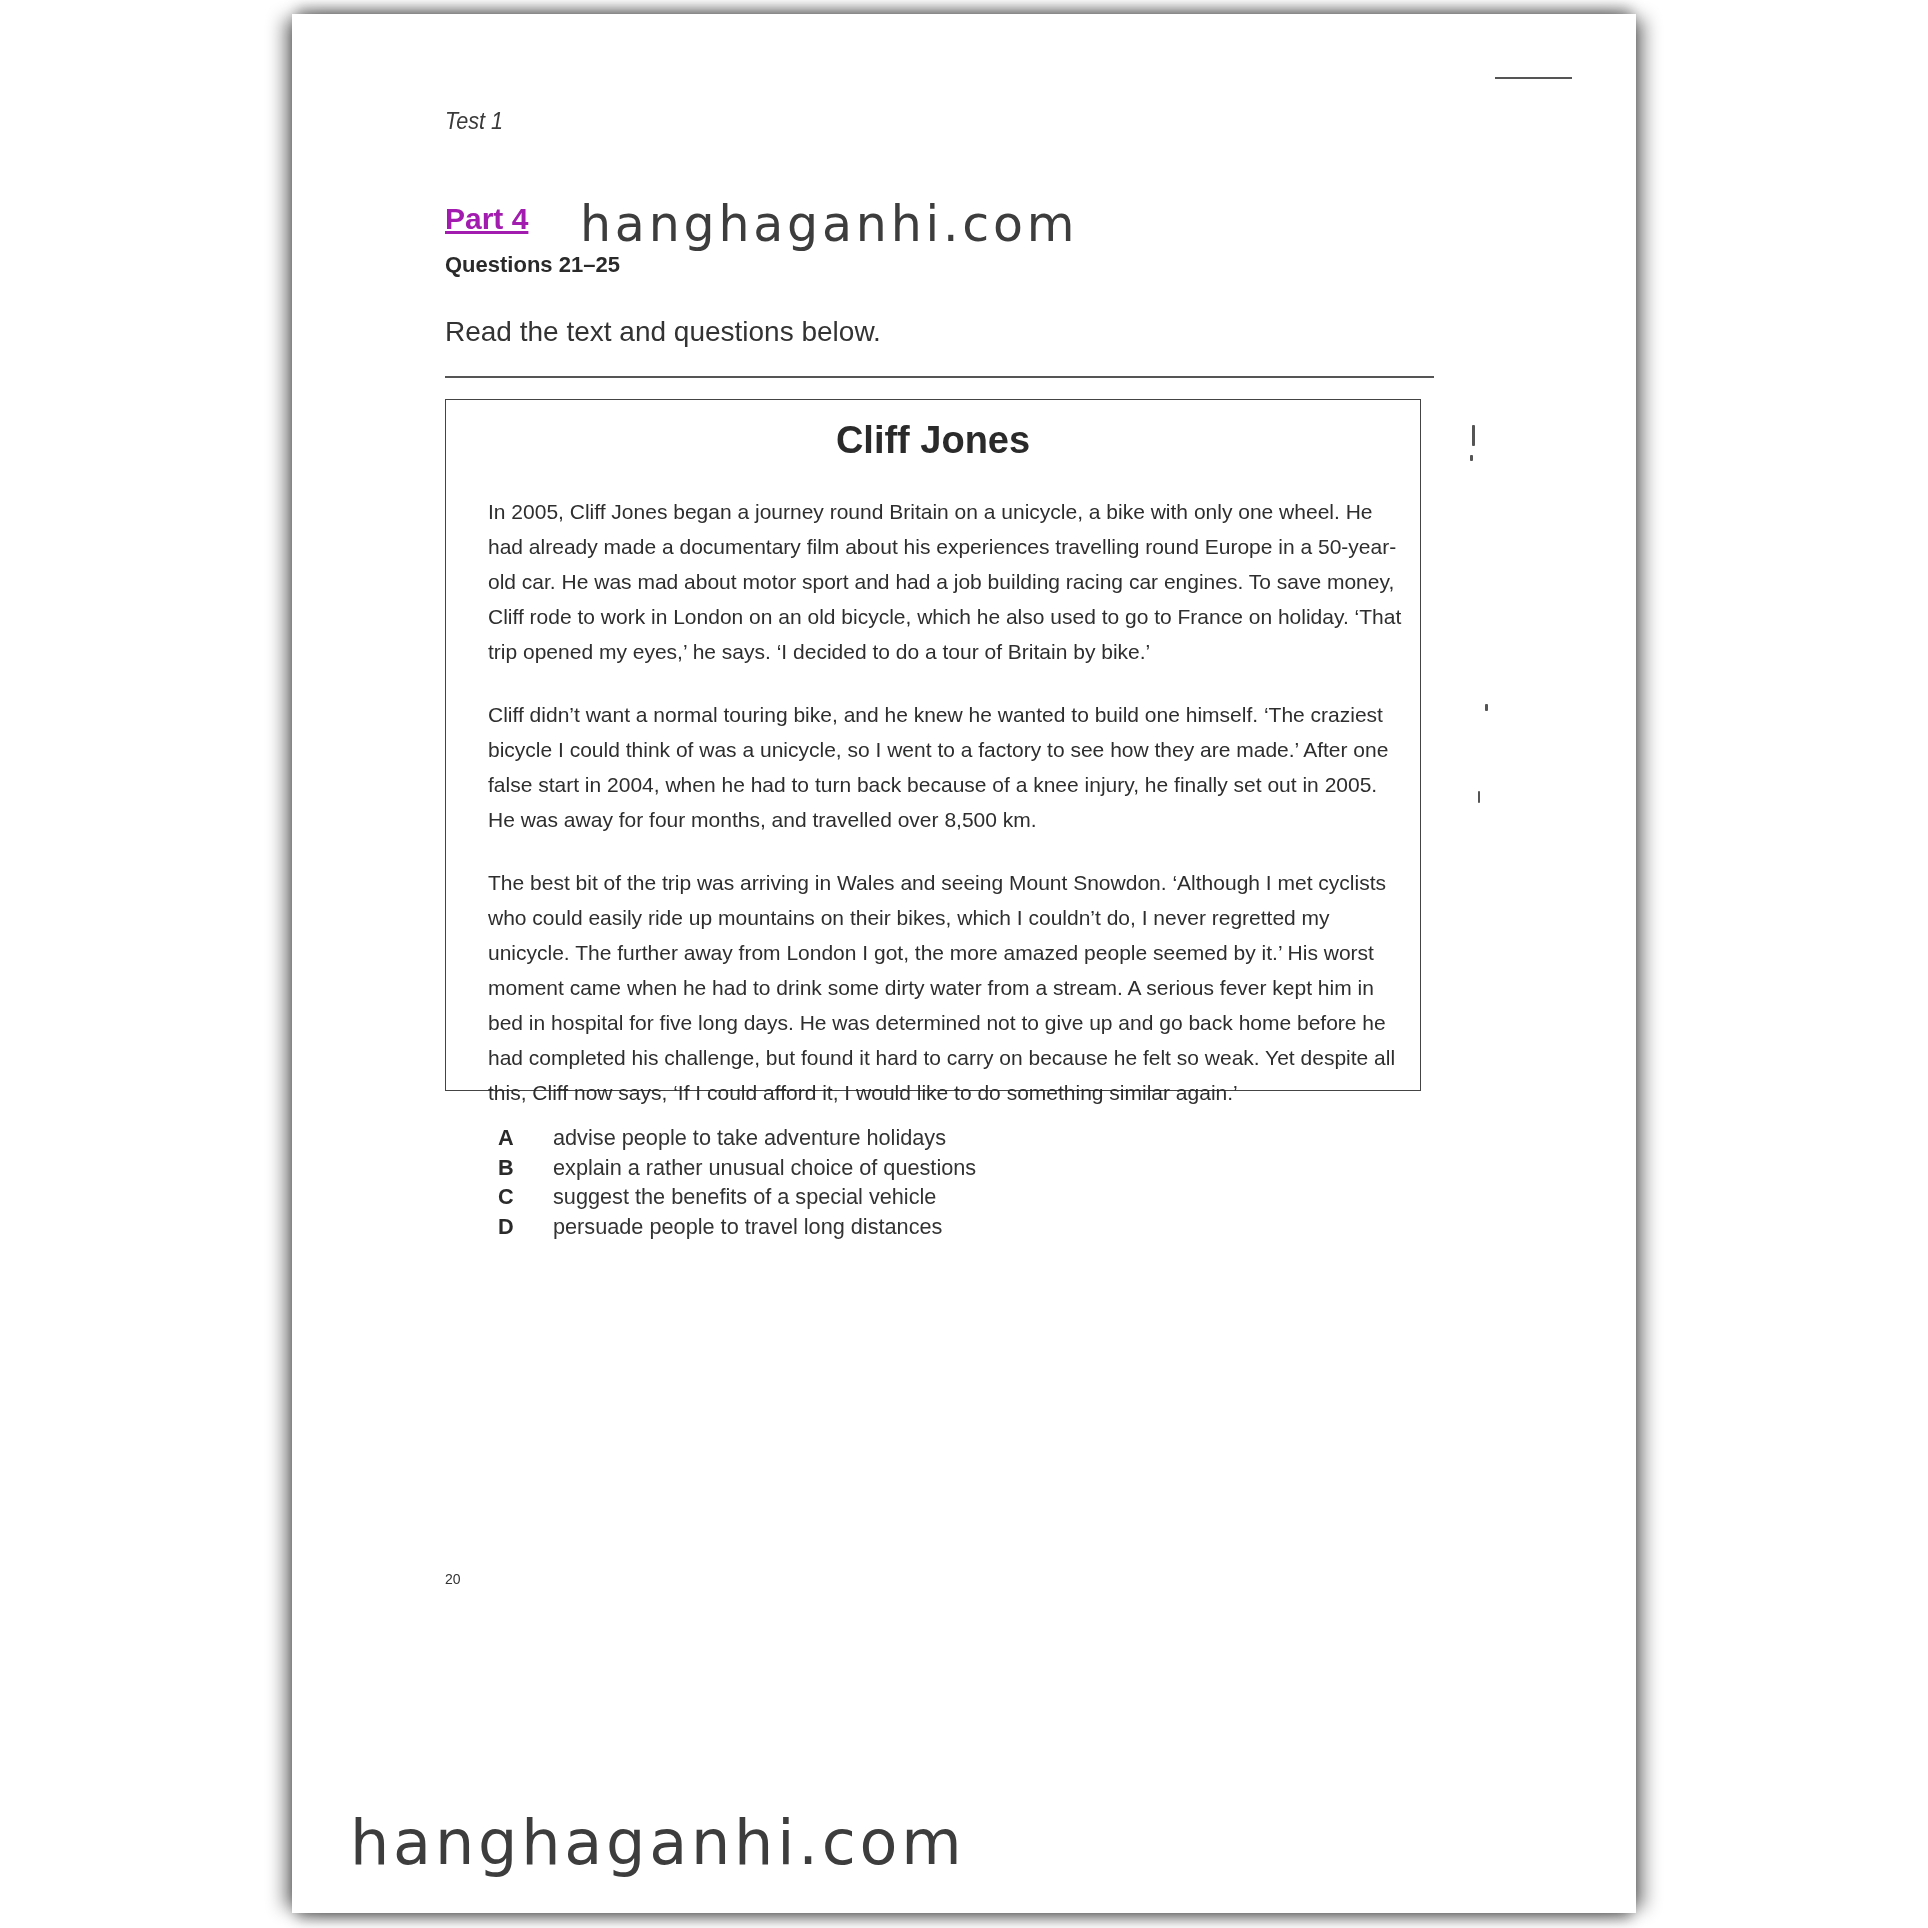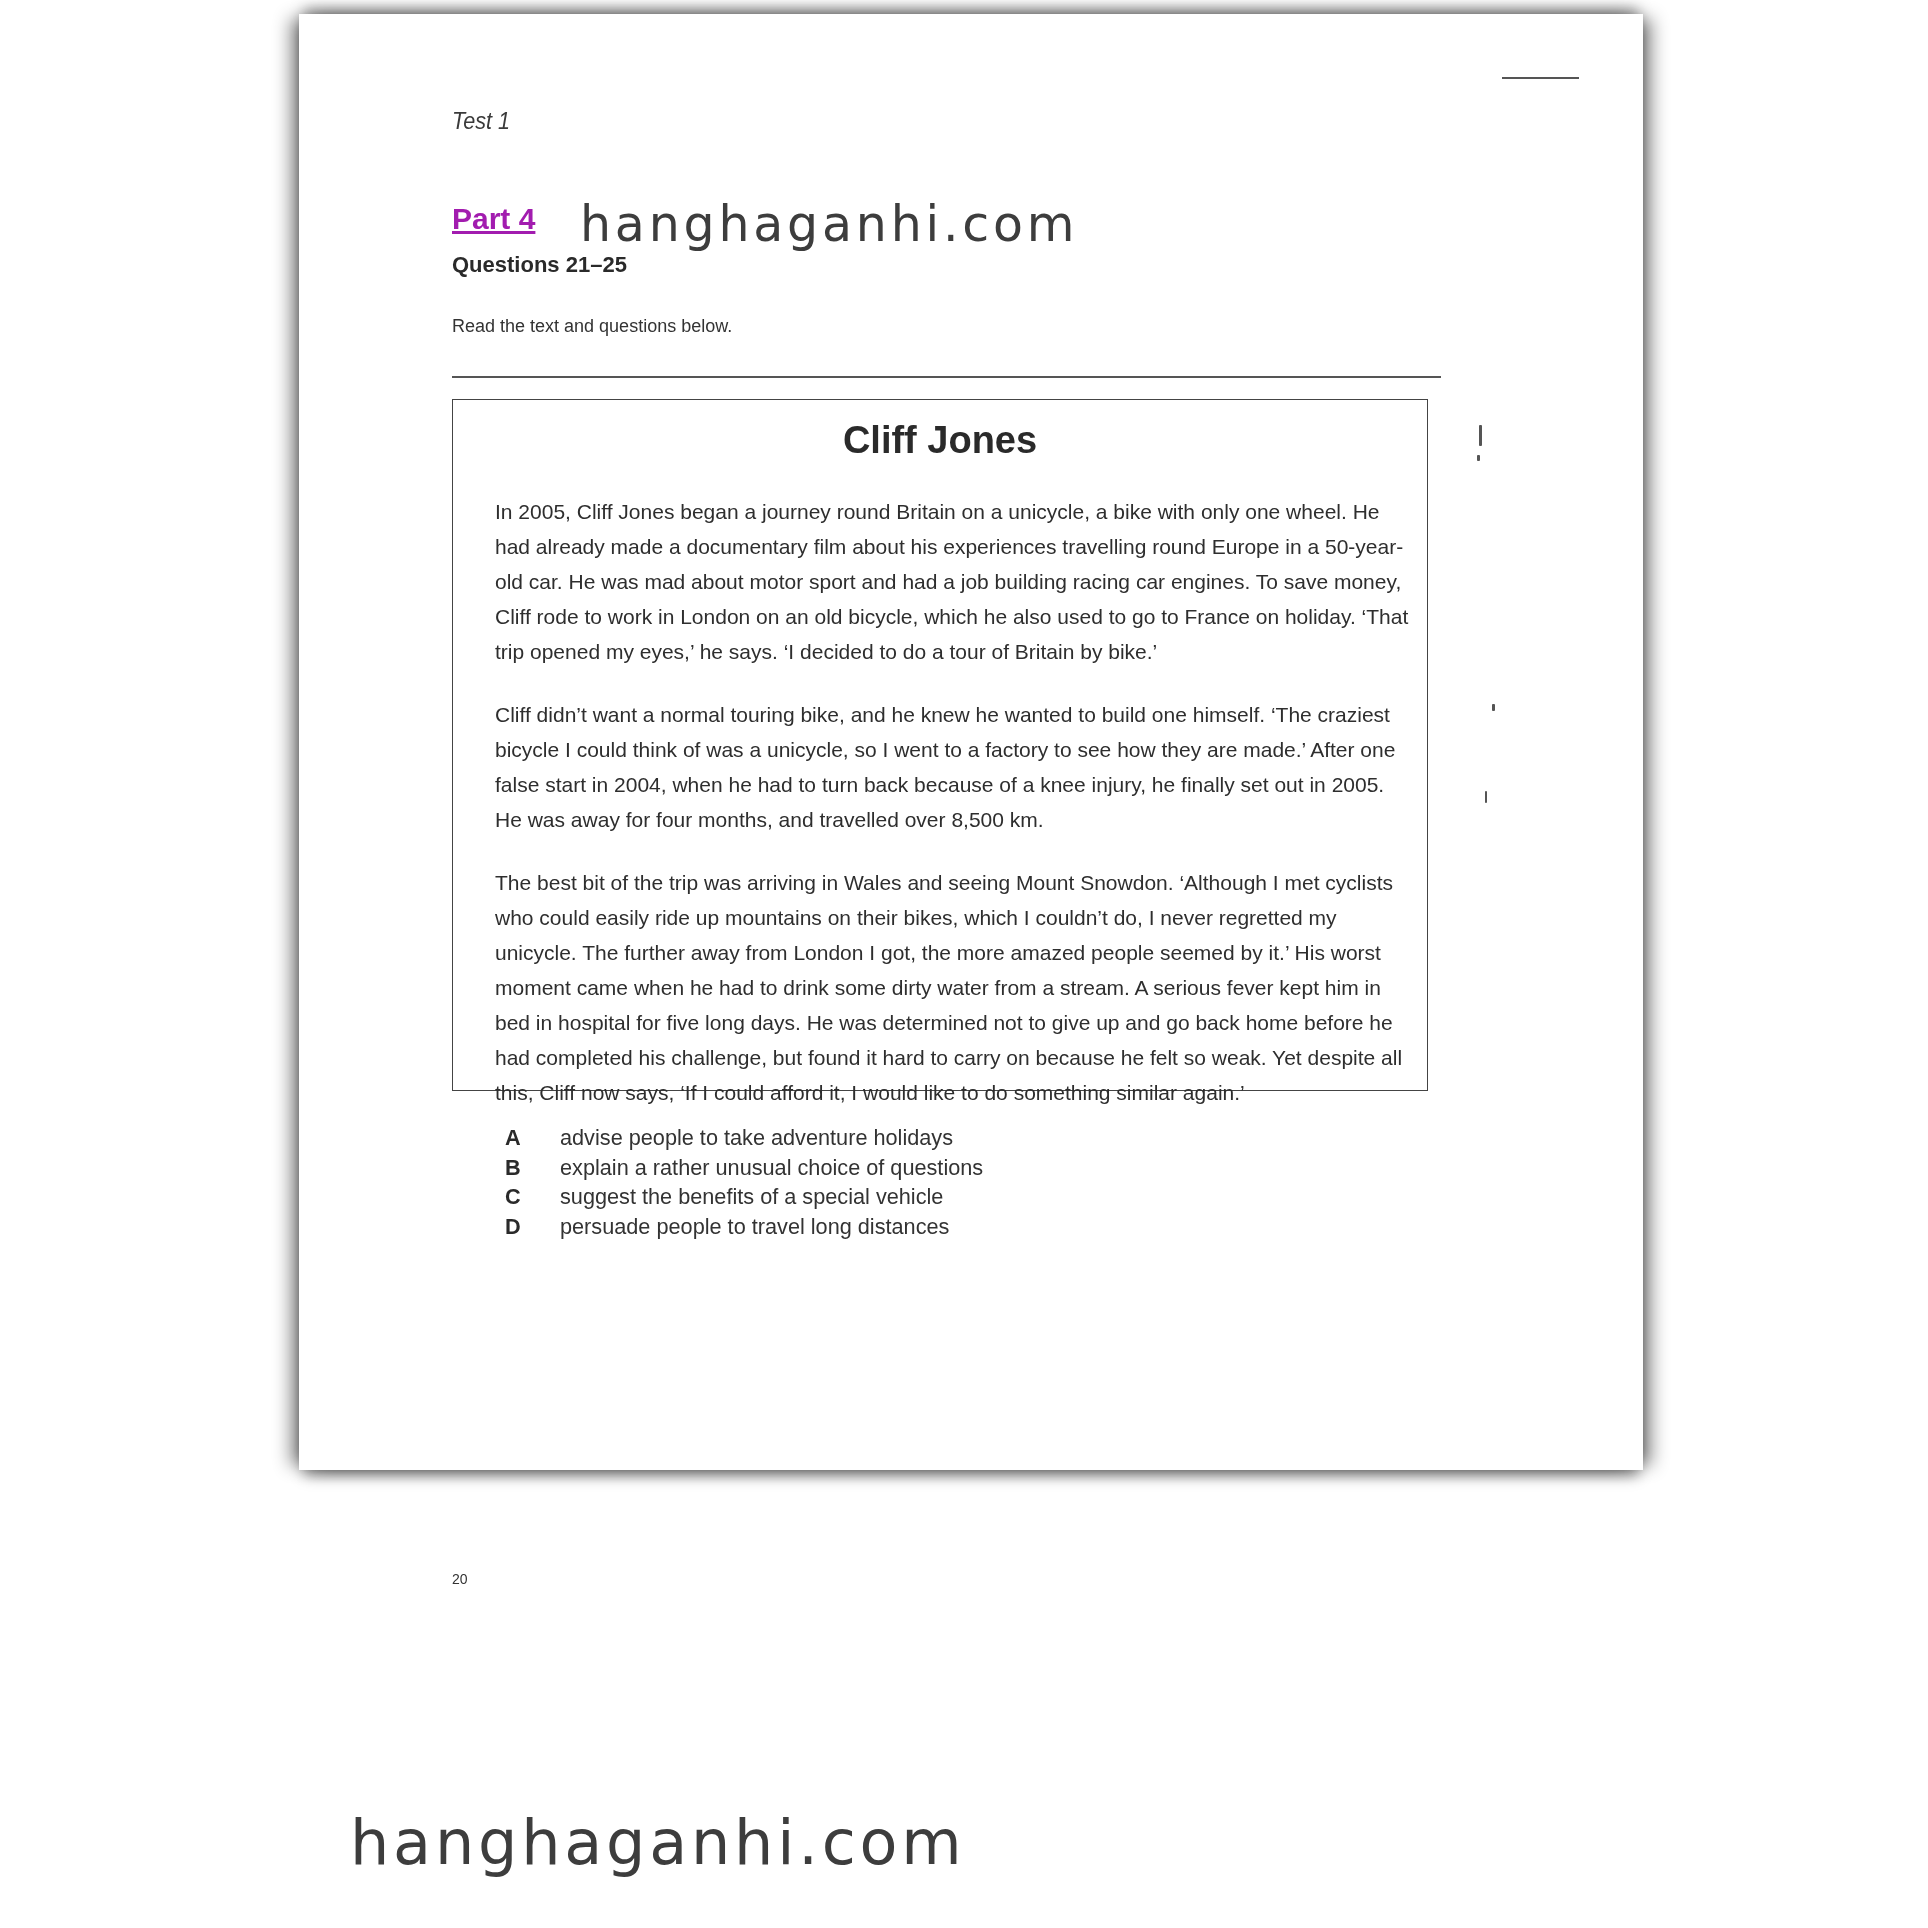--- a/index.html
+++ b/index.html
@@ -9,7 +9,7 @@
       font-family: "Liberation Sans", sans-serif;
     }
     .page {
-      position: absolute; left: 299px; top: 14px; width: 1344px; height: 1456px;
+      position: absolute; left: 292px; top: 14px; width: 1344px; height: 1899px;
       background: #ffffff;
       box-shadow: -13px 0 17px -3.8px rgba(0,0,0,0.45), 13px 0 17px -3.8px rgba(0,0,0,0.45), 0 -9.4px 13px -3.8px rgba(0,0,0,0.35), 0 9.4px 13px -3.8px rgba(0,0,0,0.4);
     }

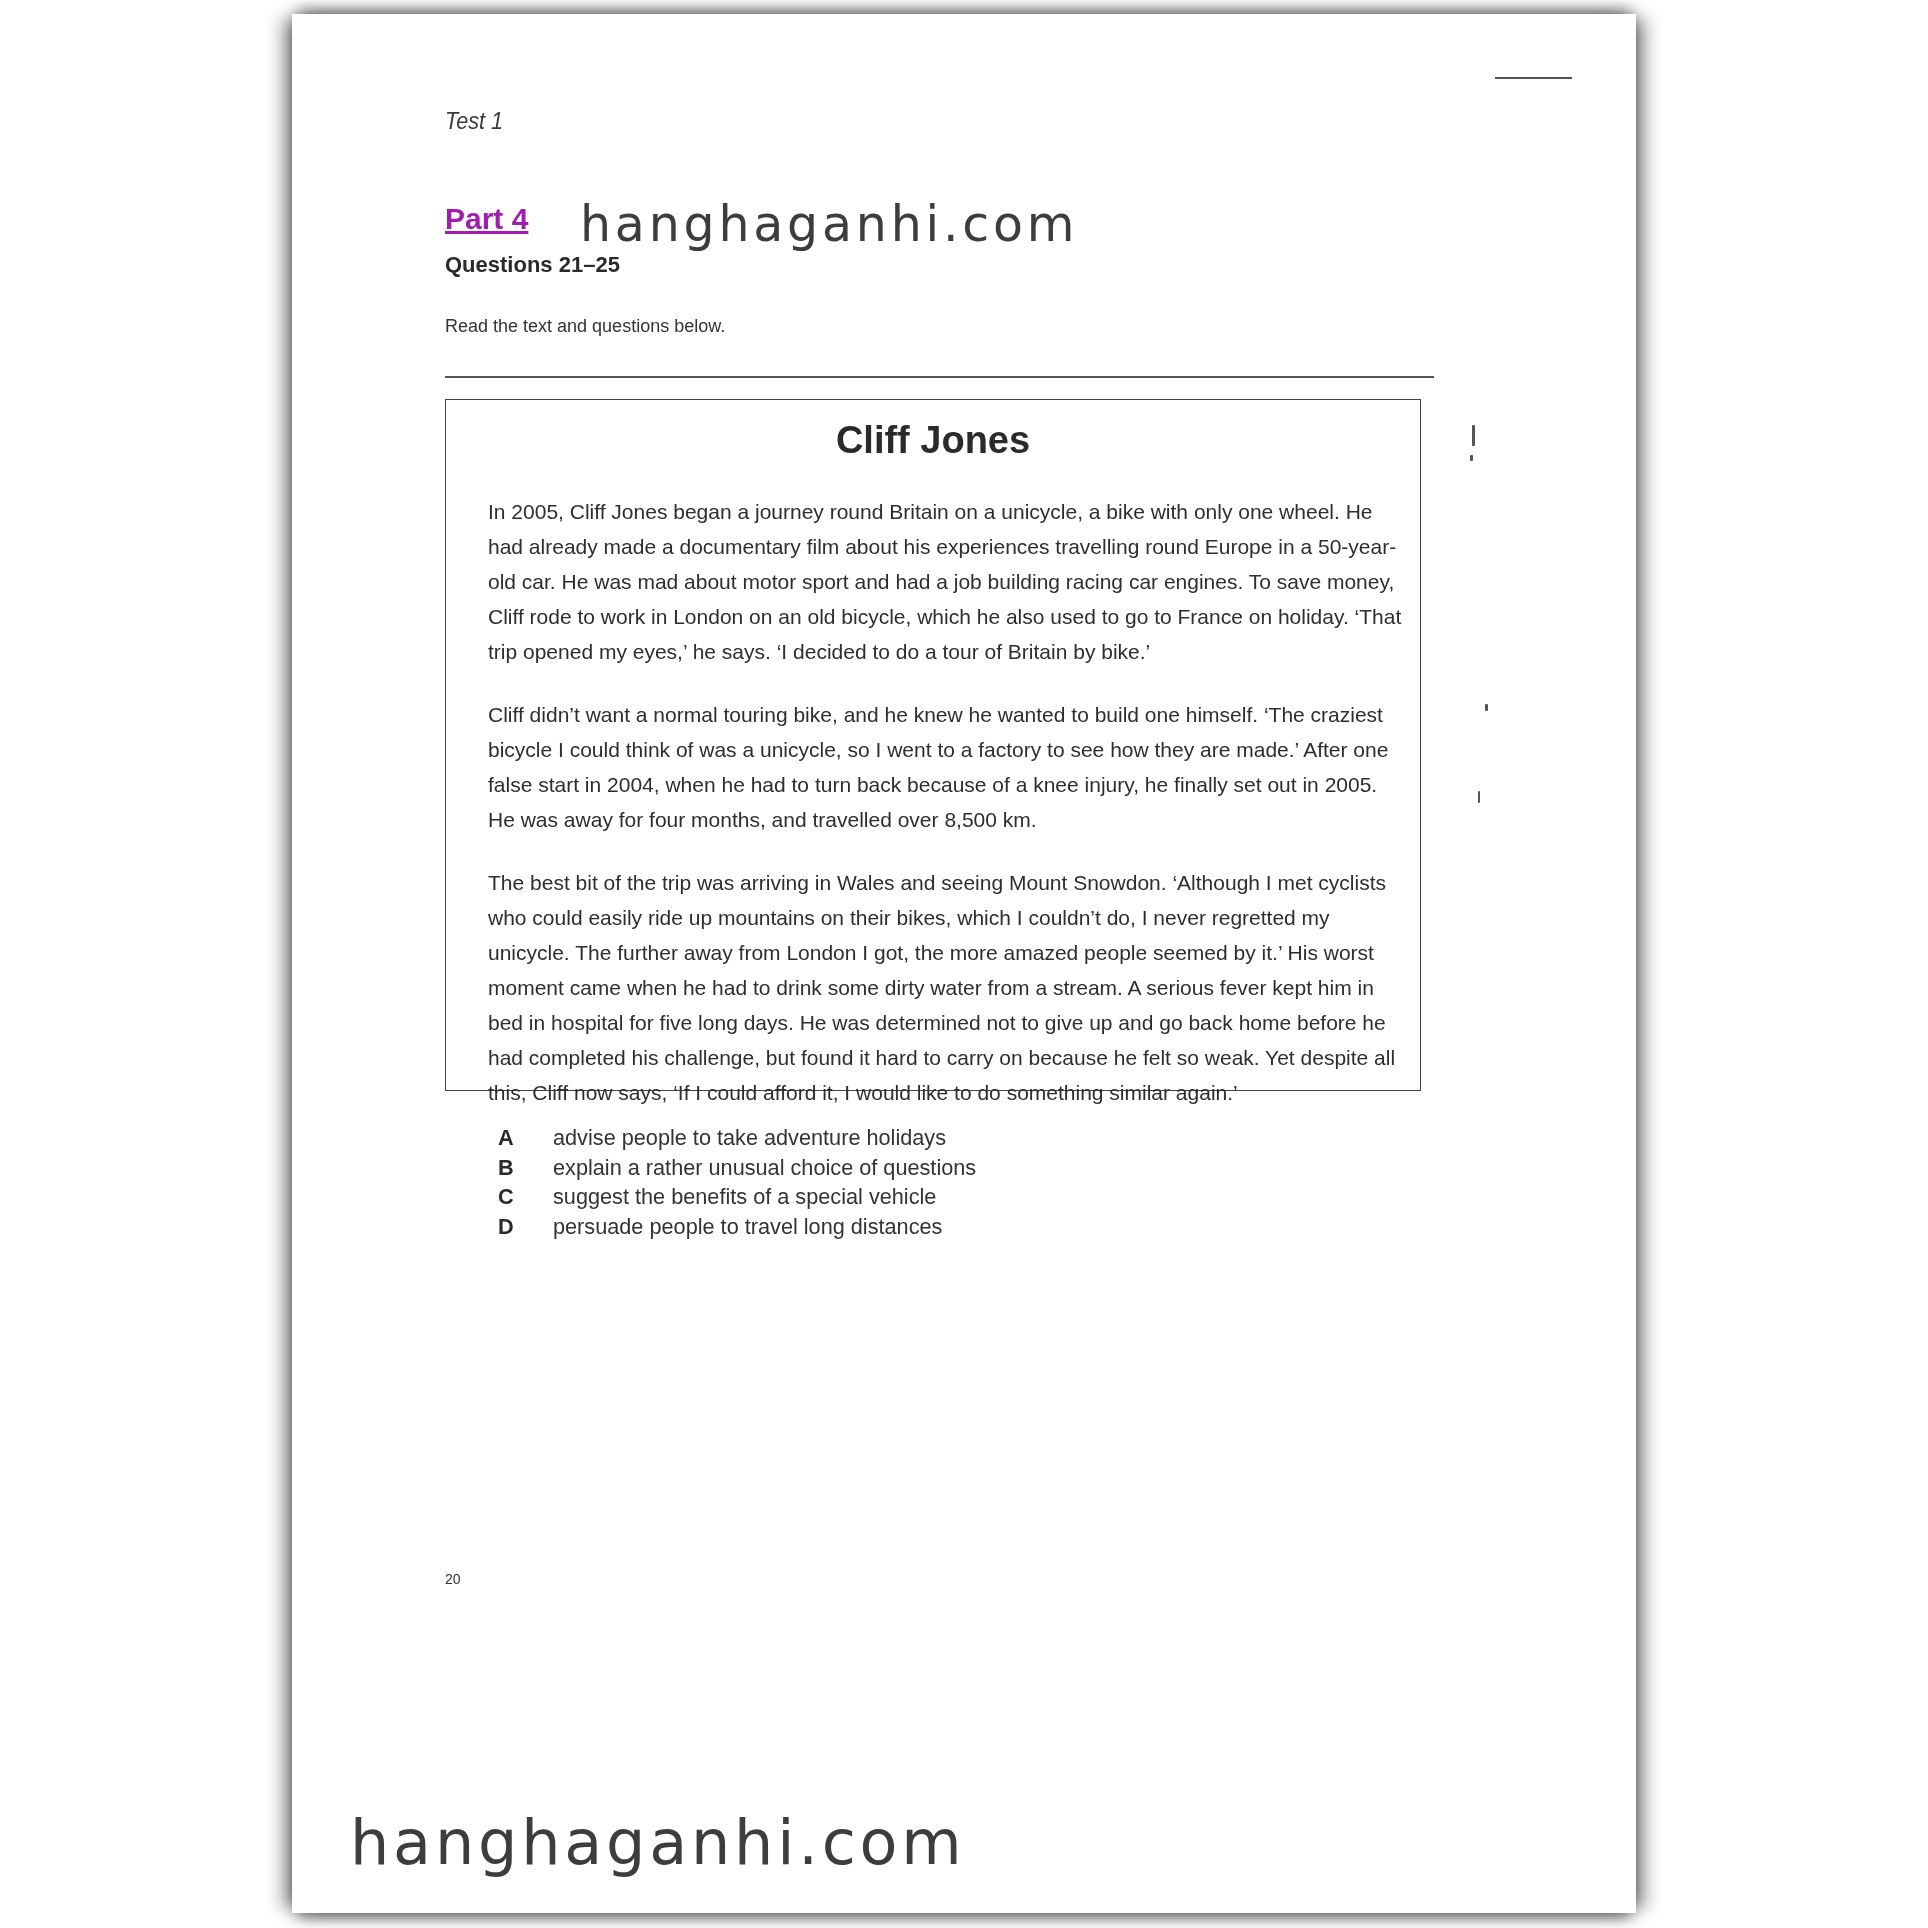--- a/index.html
+++ b/index.html
@@ -21,7 +21,7 @@
     .top-right-rule { left: 1203px; top: 63px; width: 77px; height: 1.9px; background: #555; }
     .part-title { left: 153px; top: 188px; font-size: 30px; font-weight: bold; color: #a21caf; text-decoration: underline; }
     .questions-title { left: 153px; top: 238px; font-size: 22px; font-weight: bold; color: #2a2a2a; }
-    .instr { left: 153px; font-size: 18px; color: #333; }
+    .instr { left: 153px; font-size: 28px; color: #333; }
     .instr b { color: #222; }
     .instr-1 { top: 302px; }
     .instr-2 { top: 331px; }

